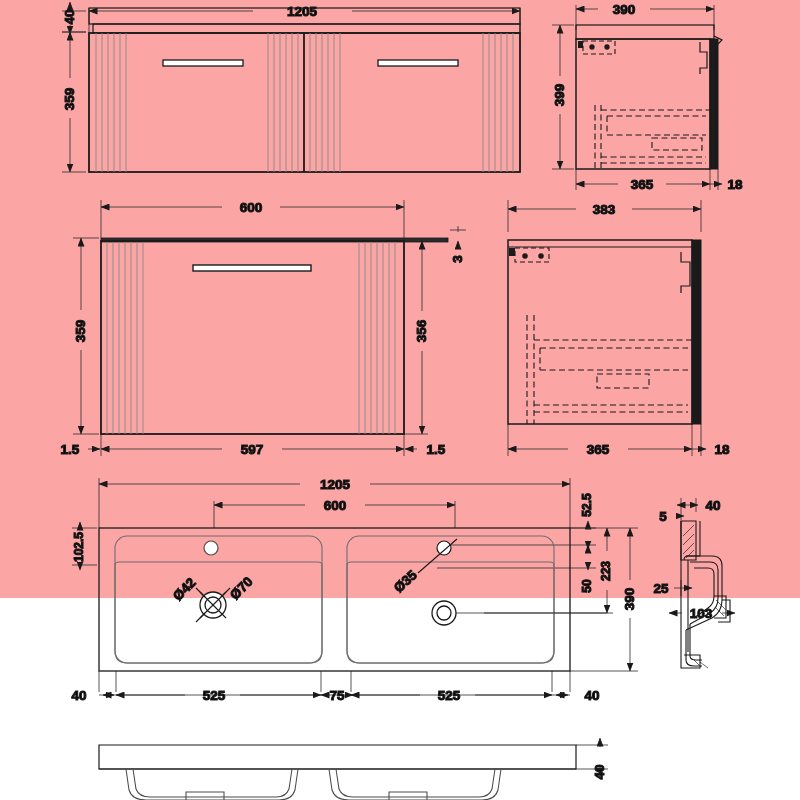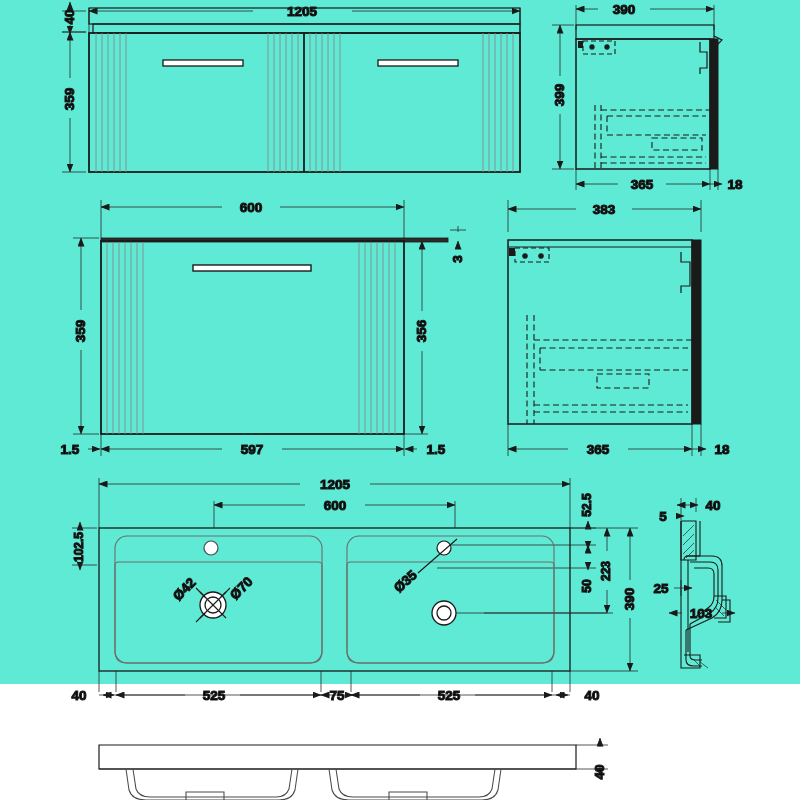--- a/index.html
+++ b/index.html
@@ -9,7 +9,7 @@
     font-family:"Liberation Sans","DejaVu Sans",sans-serif;
     overflow:hidden;
   }
-  #sheet{position:relative;width:800px;height:684px;background:#5eead4;}
+  #sheet{position:relative;width:800px;height:598px;background:#fca5a5;}
   svg{display:block;}
   .dimtext{
     font-family:"Liberation Sans","DejaVu Sans",sans-serif;

